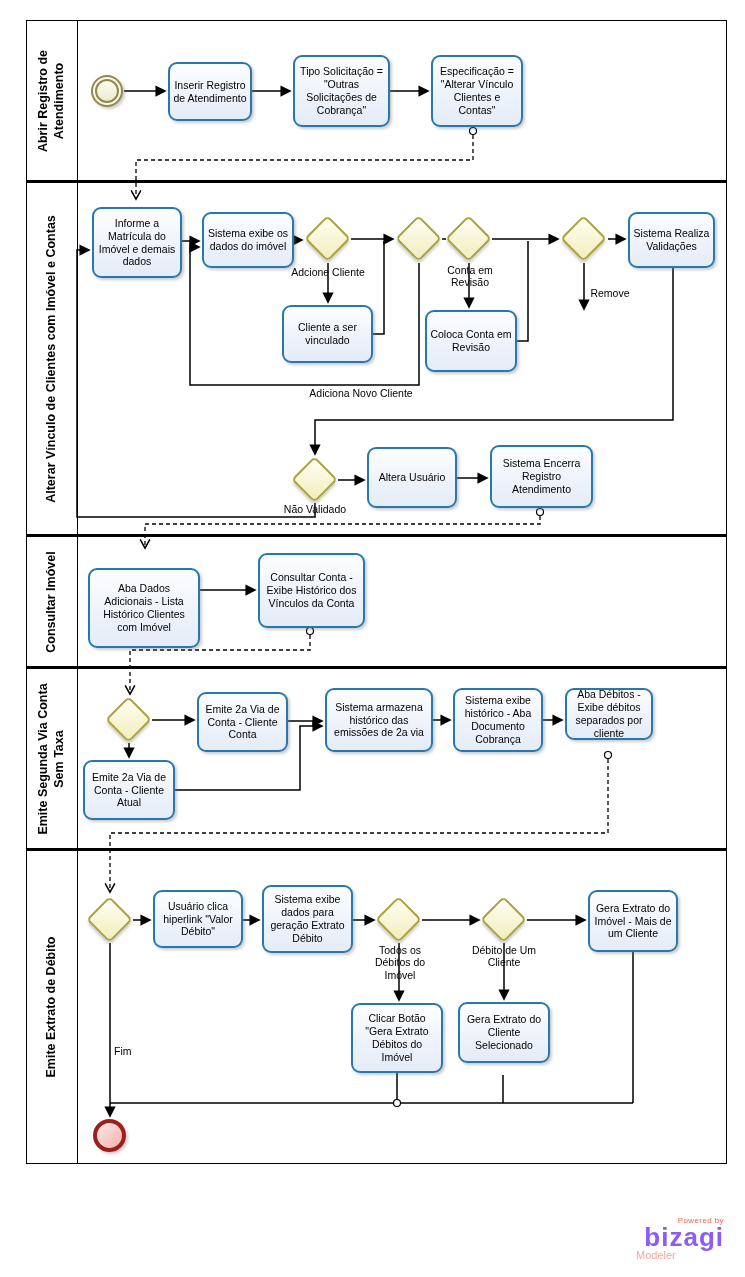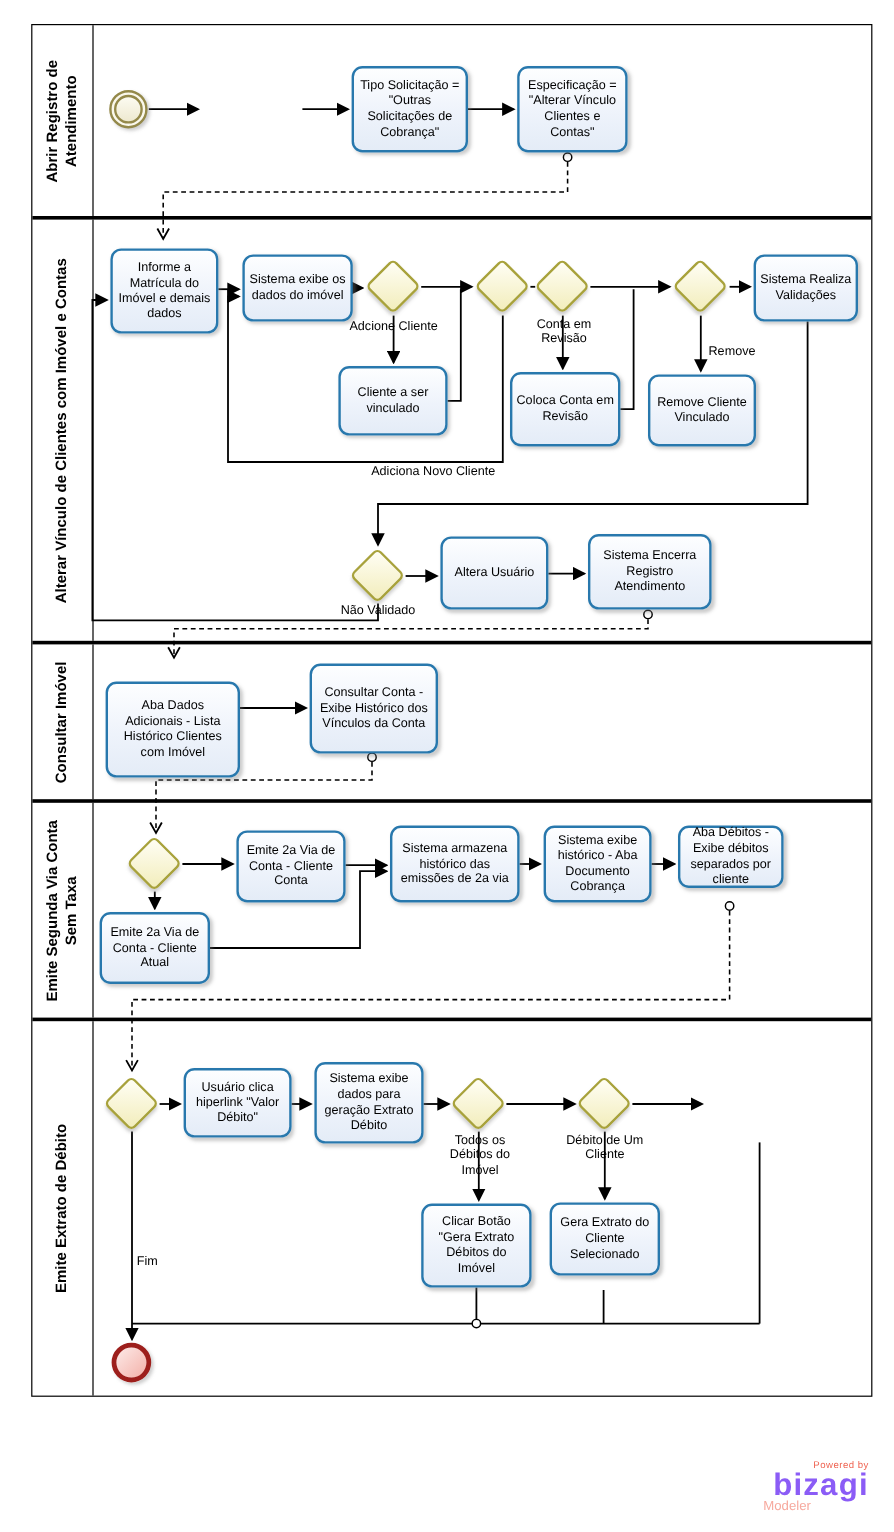--- a/index.html
+++ b/index.html
@@ -174,6 +174,7 @@
       <div class="d"></div>
     </div>
 
+  <div class="task" style="left:168px;top:62px;width:84px;height:59px;">Inserir Registro de Atendimento</div>
   <div class="task" style="left:293px;top:55px;width:97px;height:72px;">Tipo Solicitação = "Outras Solicitações de Cobrança"</div>
   <div class="task" style="left:431px;top:55px;width:92px;height:72px;">Especificação = "Alterar Vínculo Clientes e Contas"</div>
   <div class="task" style="left:92px;top:207px;width:90px;height:71px;">Informe a Matrícula do Imóvel e demais dados</div>

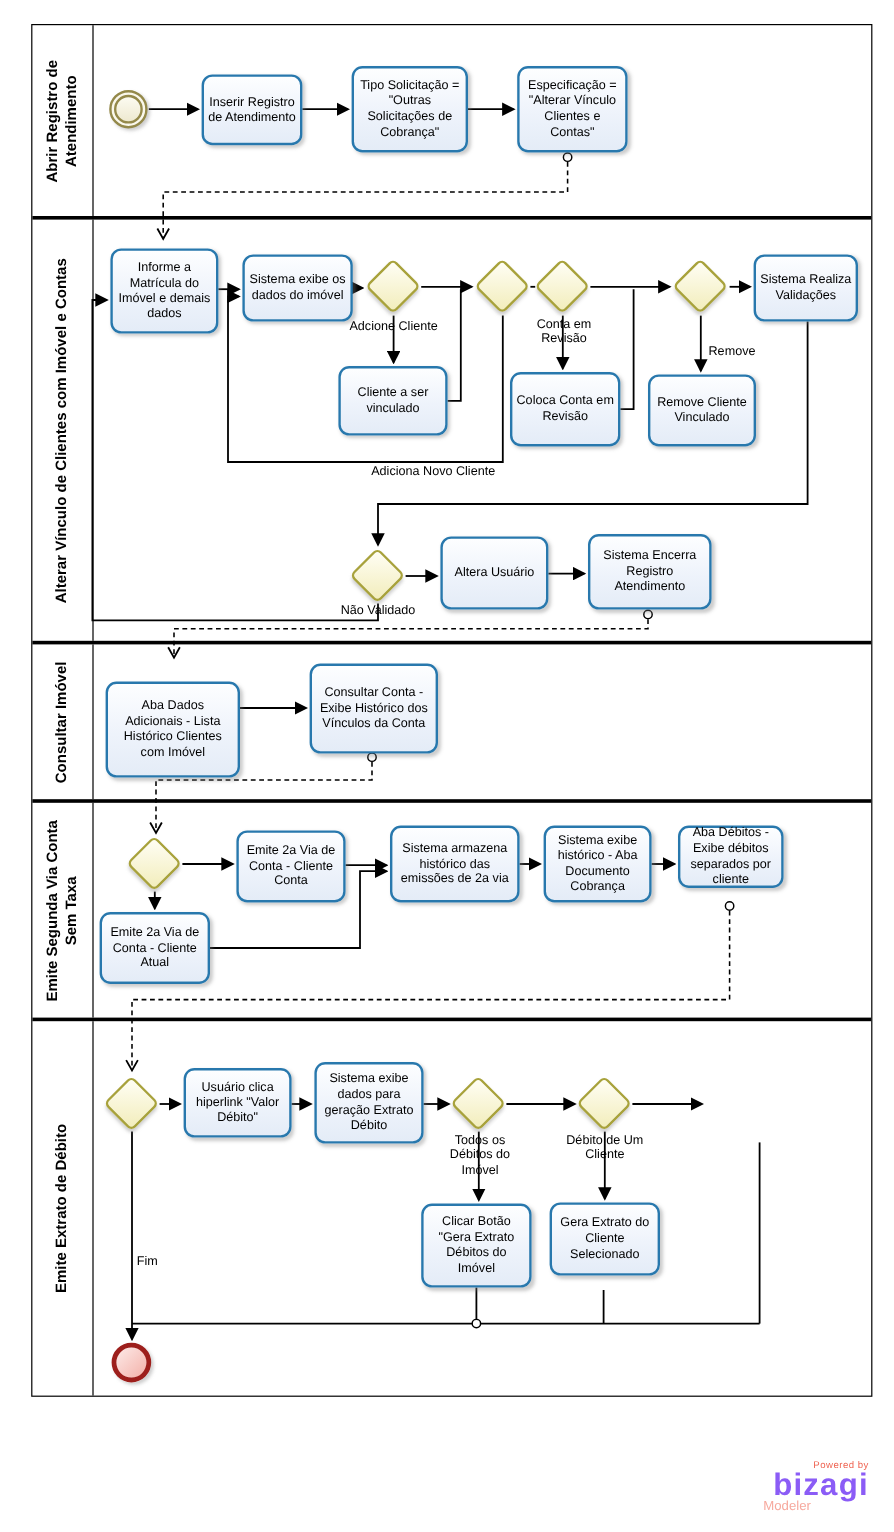--- a/index.html
+++ b/index.html
@@ -182,7 +182,6 @@
   <div class="task" style="left:628px;top:212px;width:87px;height:56px;">Sistema Realiza Validações</div>
   <div class="task" style="left:282px;top:305px;width:91px;height:58px;">Cliente a ser vinculado</div>
   <div class="task" style="left:425px;top:310px;width:92px;height:62px;">Coloca Conta em Revisão</div>
-  <div class="task" style="left:540px;top:312px;width:90px;height:60px;">Remove Cliente Vinculado</div>
   <div class="task" style="left:367px;top:447px;width:90px;height:61px;">Altera Usuário</div>
   <div class="task" style="left:490px;top:445px;width:103px;height:63px;">Sistema Encerra Registro Atendimento</div>
   <div class="task" style="left:88px;top:568px;width:112px;height:80px;">Aba Dados Adicionais - Lista Histórico Clientes com Imóvel</div>

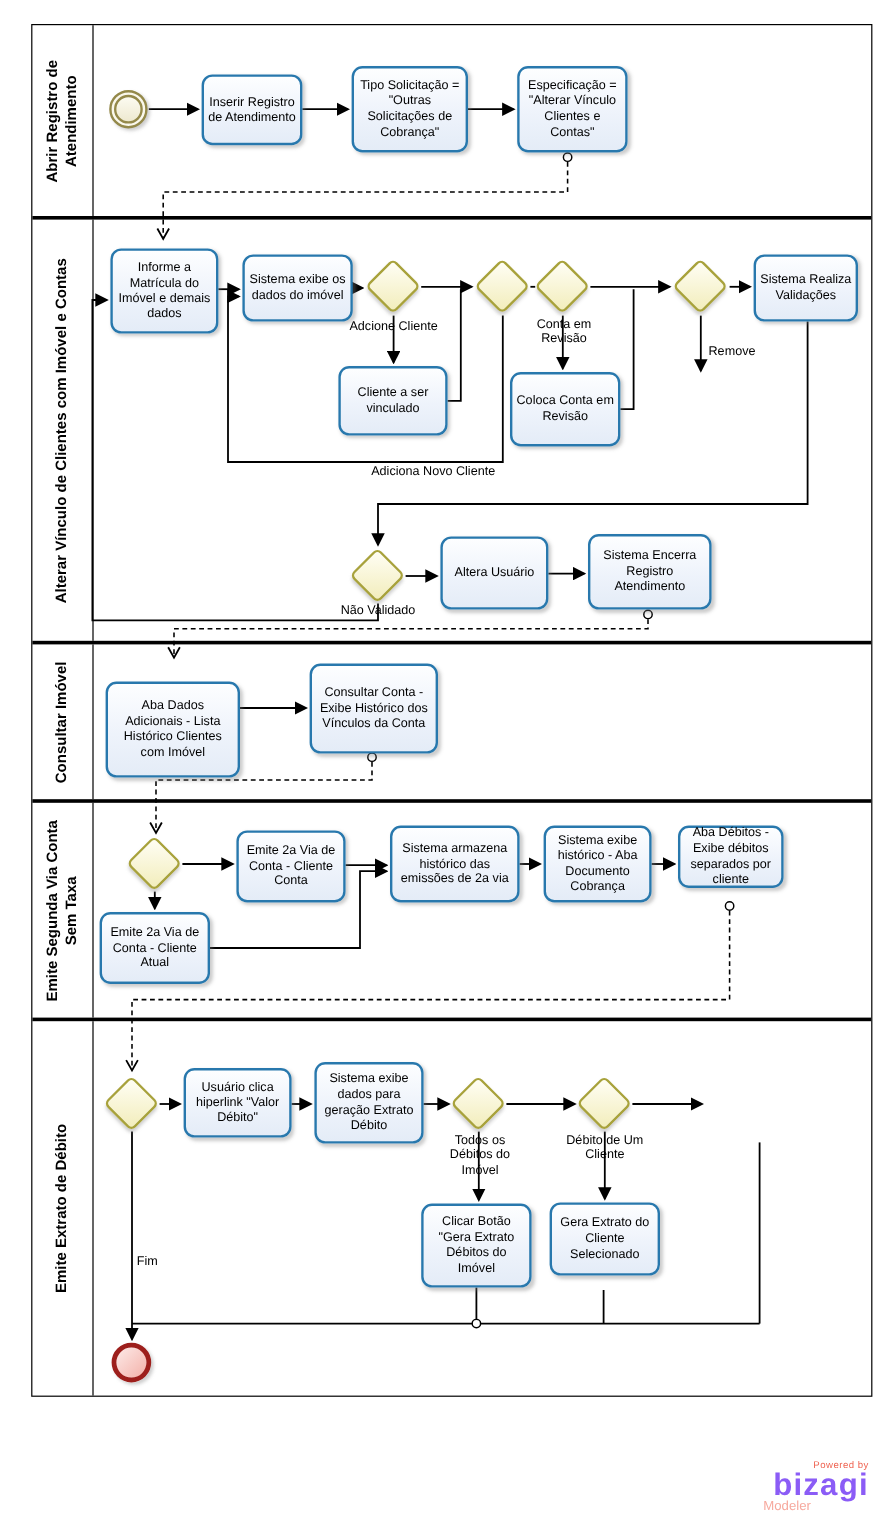--- a/index.html
+++ b/index.html
@@ -193,6 +193,7 @@
   <div class="task" style="left:83px;top:760px;width:92px;height:60px;">Emite 2a Via de Conta - Cliente Atual</div>
   <div class="task" style="left:153px;top:890px;width:90px;height:58px;">Usuário clica hiperlink "Valor Débito"</div>
   <div class="task" style="left:262px;top:885px;width:91px;height:68px;">Sistema exibe dados para geração Extrato Débito</div>
+  <div class="task" style="left:588px;top:890px;width:90px;height:62px;">Gera Extrato do Imóvel - Mais de um Cliente</div>
   <div class="task" style="left:351px;top:1003px;width:92px;height:70px;">Clicar Botão "Gera Extrato Débitos do Imóvel</div>
   <div class="task" style="left:458px;top:1002px;width:92px;height:61px;">Gera Extrato do Cliente Selecionado</div>
 

